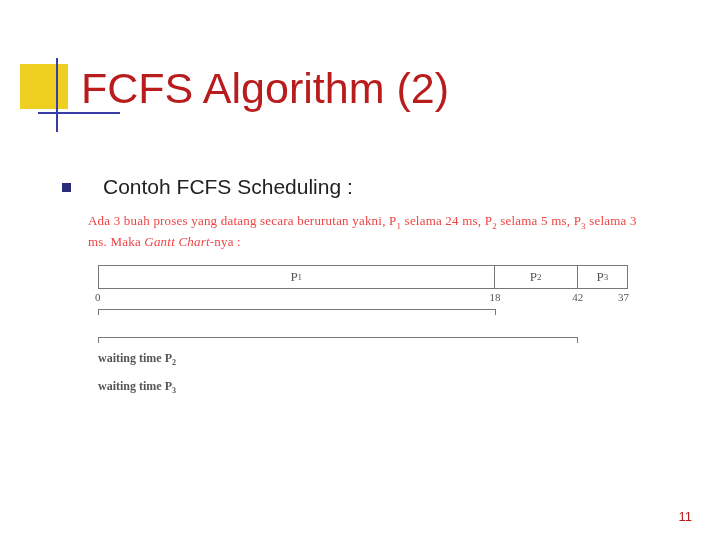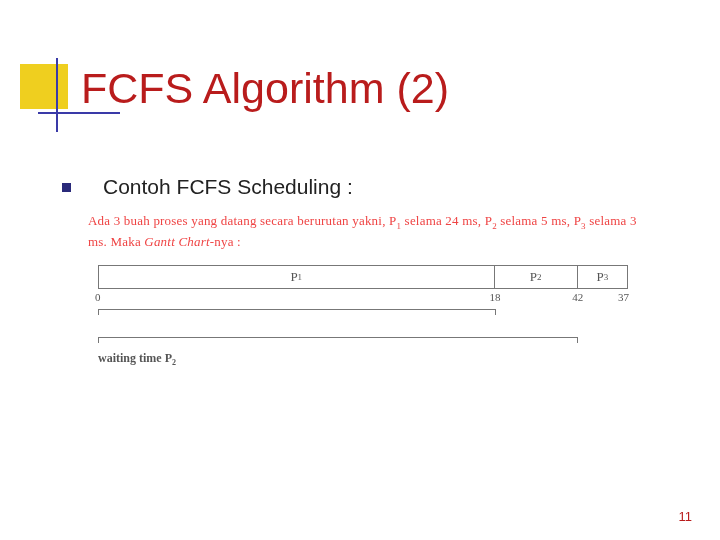--- a/index.html
+++ b/index.html
@@ -196,6 +196,9 @@
     </div>
     <div class="wait-row" style="width:calc(530px * 29/32)">
       <div class="wait-bracket" style="left:0; right:0;"></div>
+      <div class="wait-label">
+        <span>waiting time P</span><sub>3</sub>
+      </div>
     </div>
   </div>
 </div>

